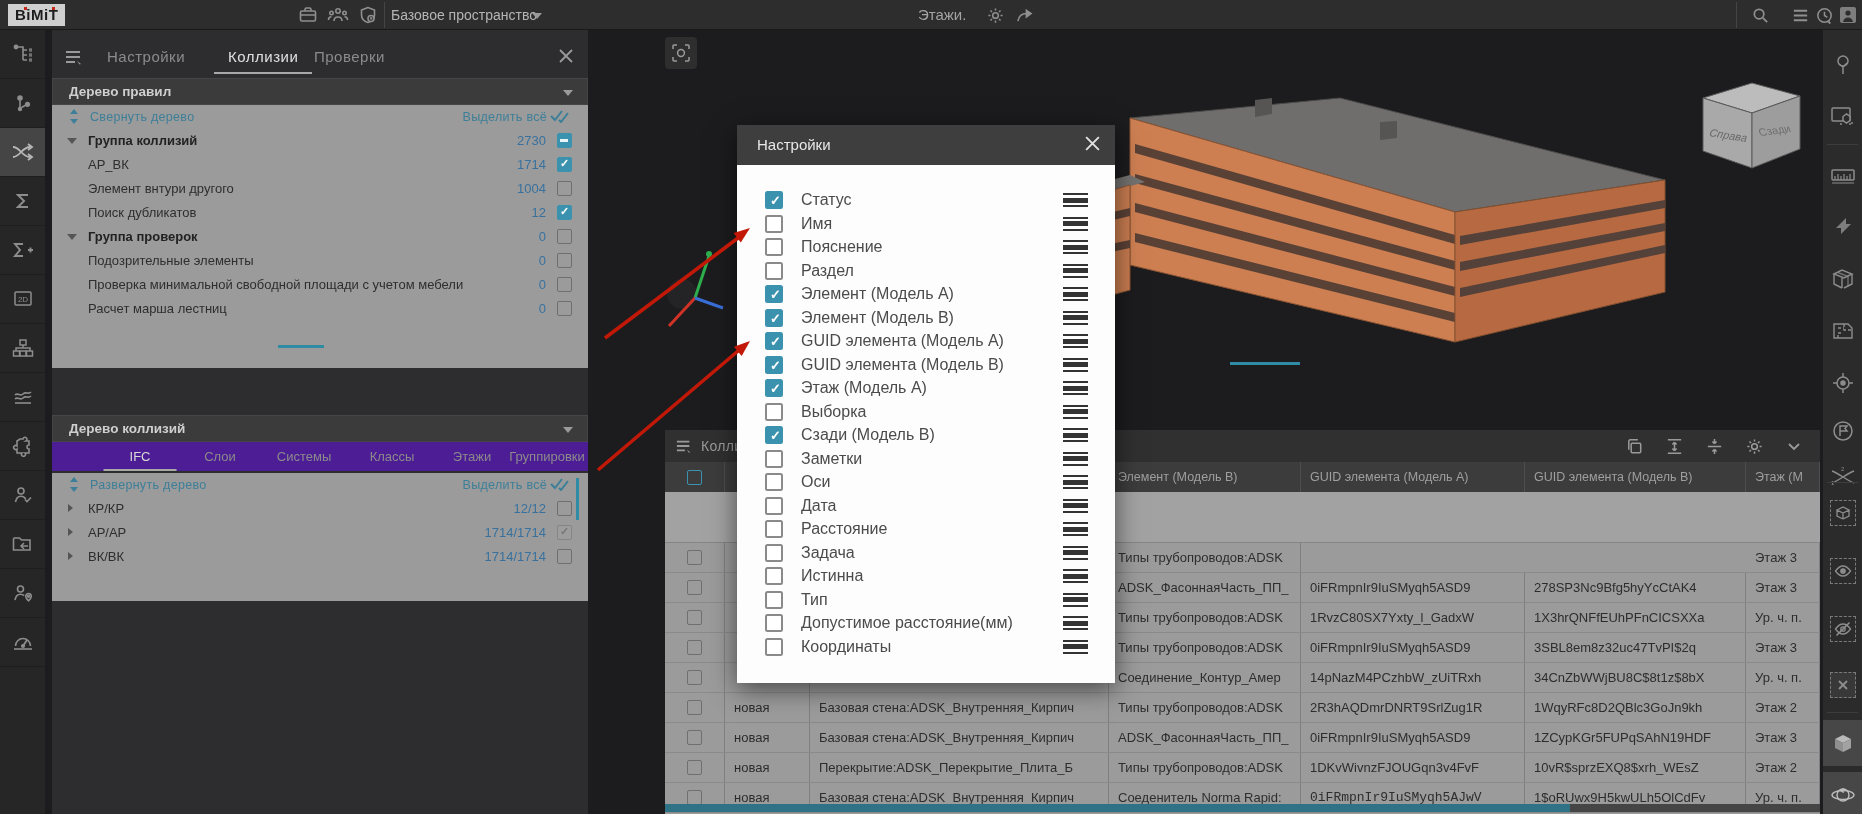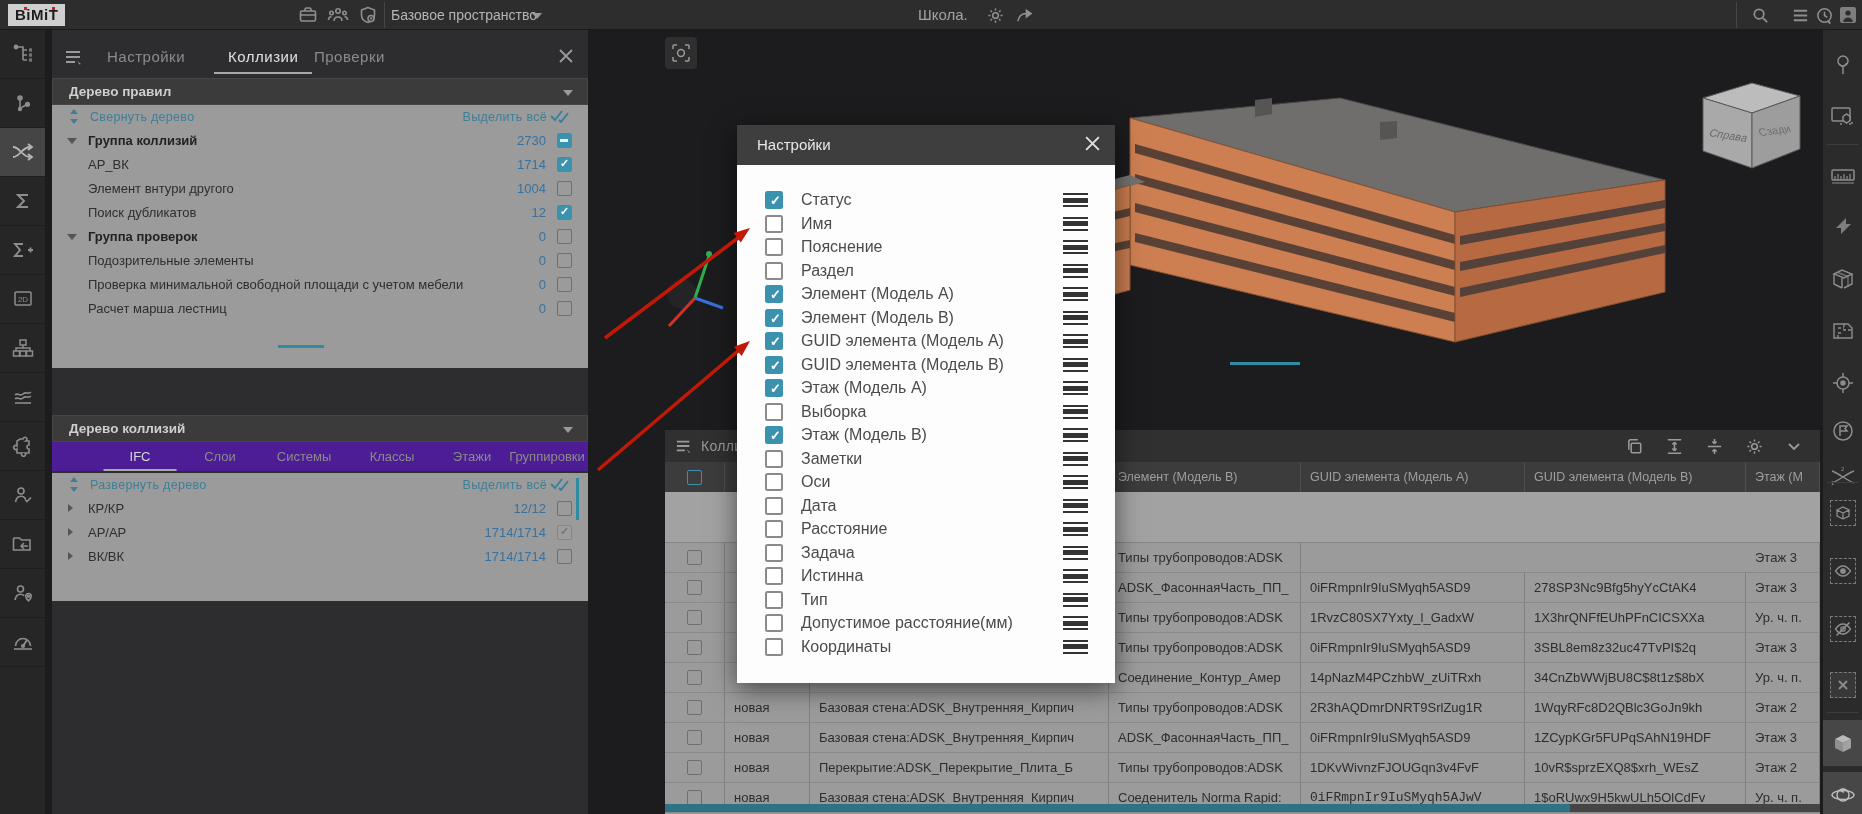--- a/index.html
+++ b/index.html
@@ -151,7 +151,7 @@
     <div class="ws-label"><span>Базовое пространство</span></div>
     <div class="caret ws-caret"></div>
 
-    <div class="proj-label">Школа.</div>
+    <div class="proj-label">Этажи.</div>
     <div class="tb-ic" style="left:983px">
       <svg width="19" height="19" viewBox="0 0 20 20" fill="none" stroke="currentColor" stroke-width="1.6">
           <circle cx="10" cy="10" r="3"></circle>

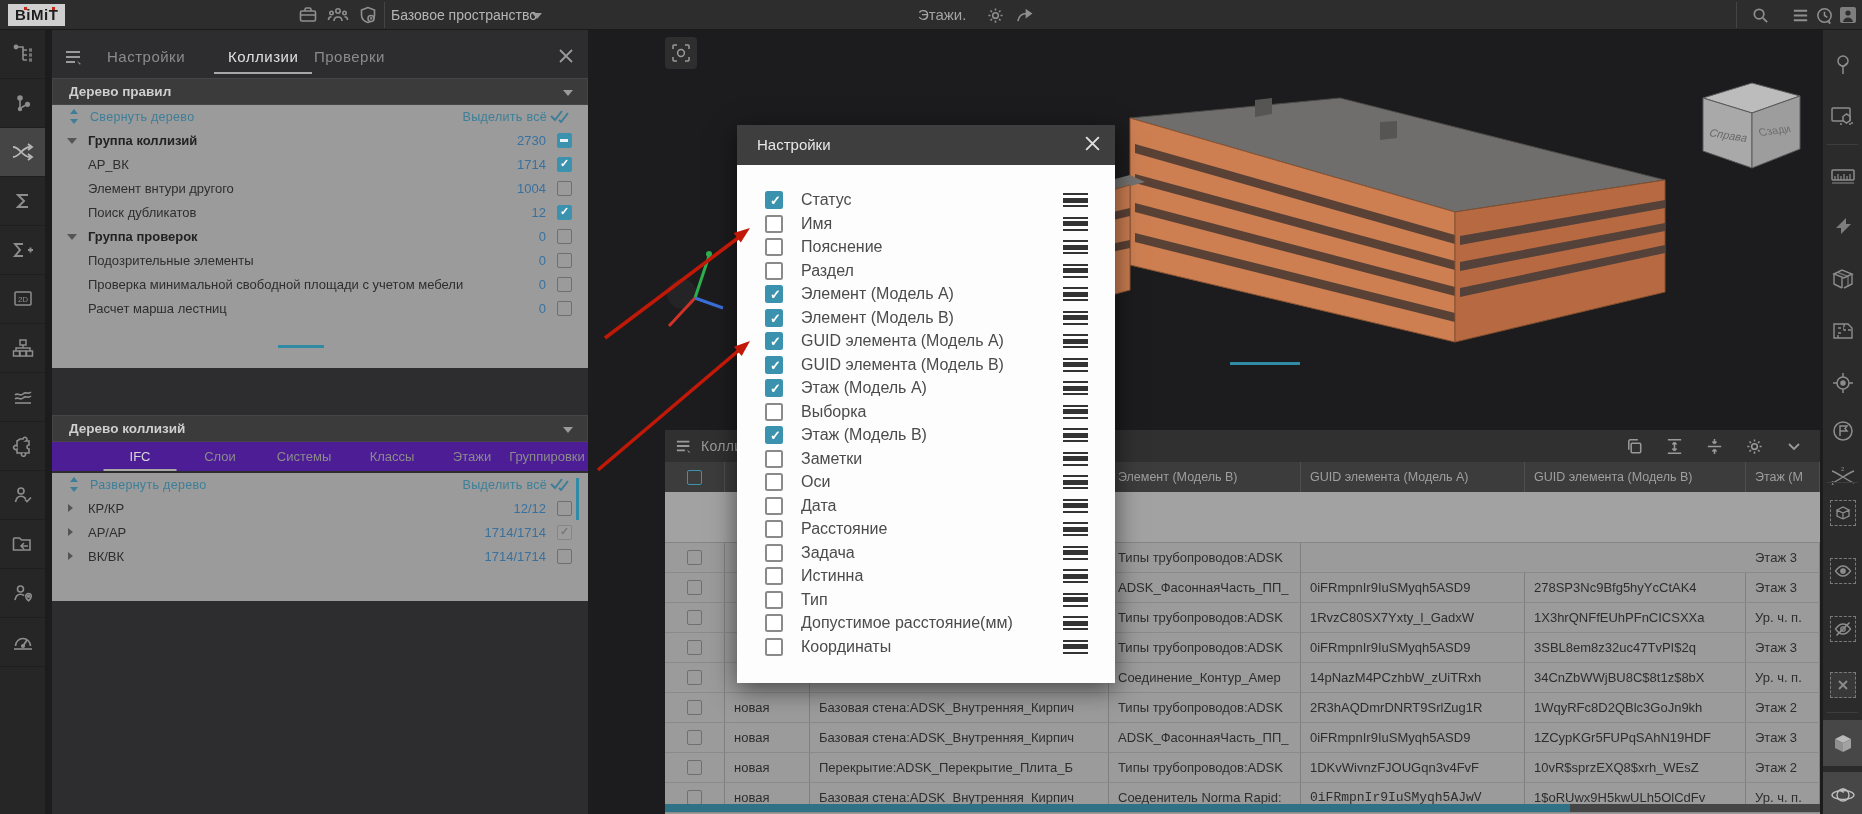--- a/index.html
+++ b/index.html
@@ -792,7 +792,7 @@
         </div>
         <div class="mrow">
           <span class="mcb checked"></span>
-          <span class="mlabel">Этаж (Модель B)</span>
+          <span class="mlabel">Сзади (Модель B)</span>
           <span class="drag-handle"></span>
         </div>
         <div class="mrow">

